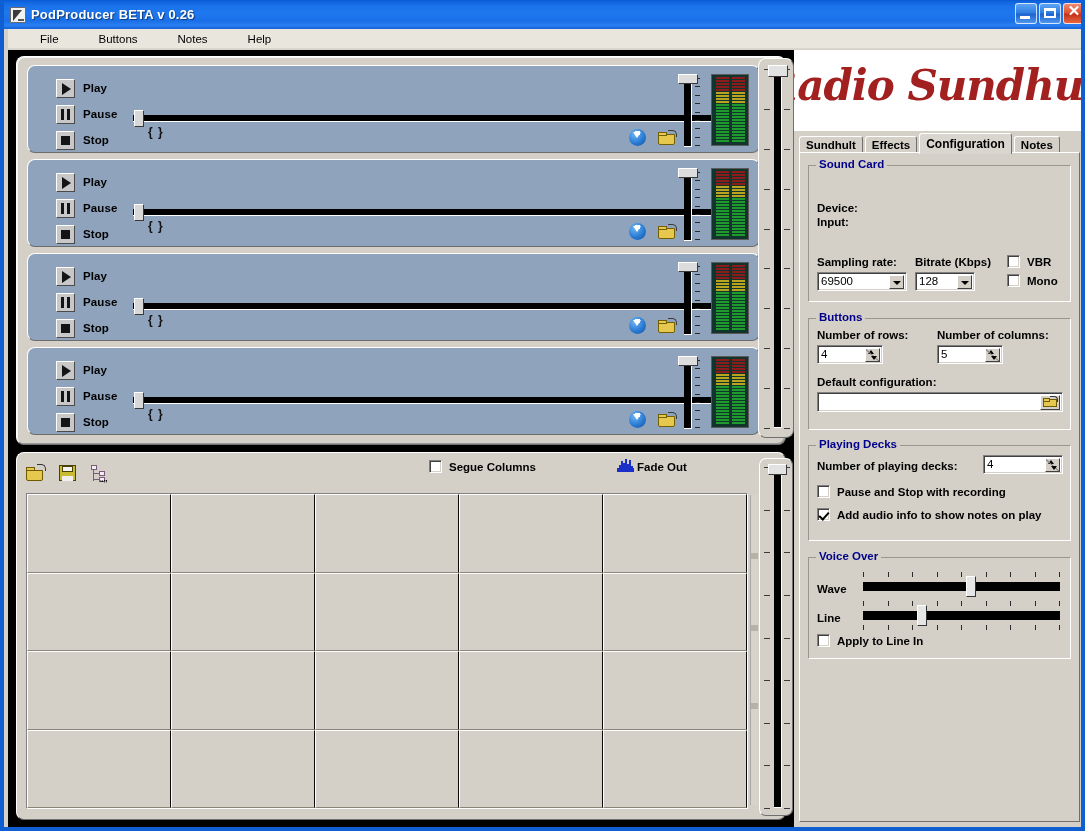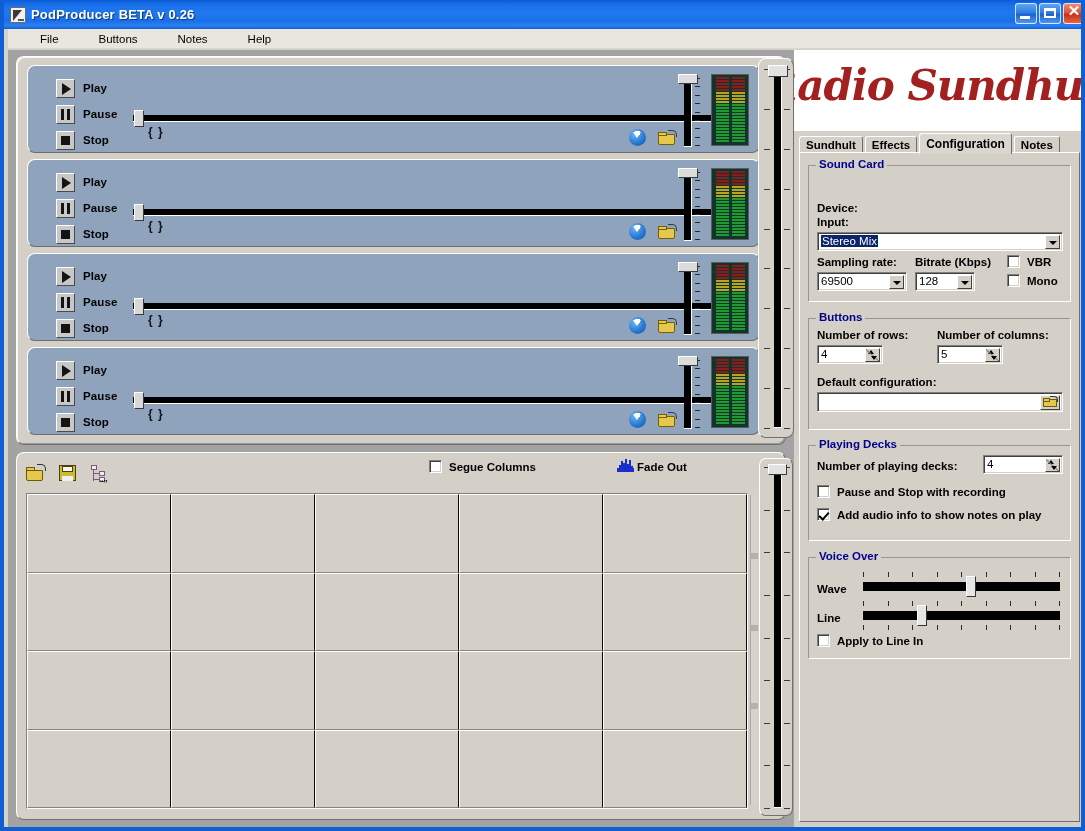--- a/index.html
+++ b/index.html
@@ -145,7 +145,7 @@
     position: absolute;
     left: 4px; top: 50px;
     width: 786px; height: 777px;
-    background: #a3a3a3;
+    background: #000000;
   }
 
   

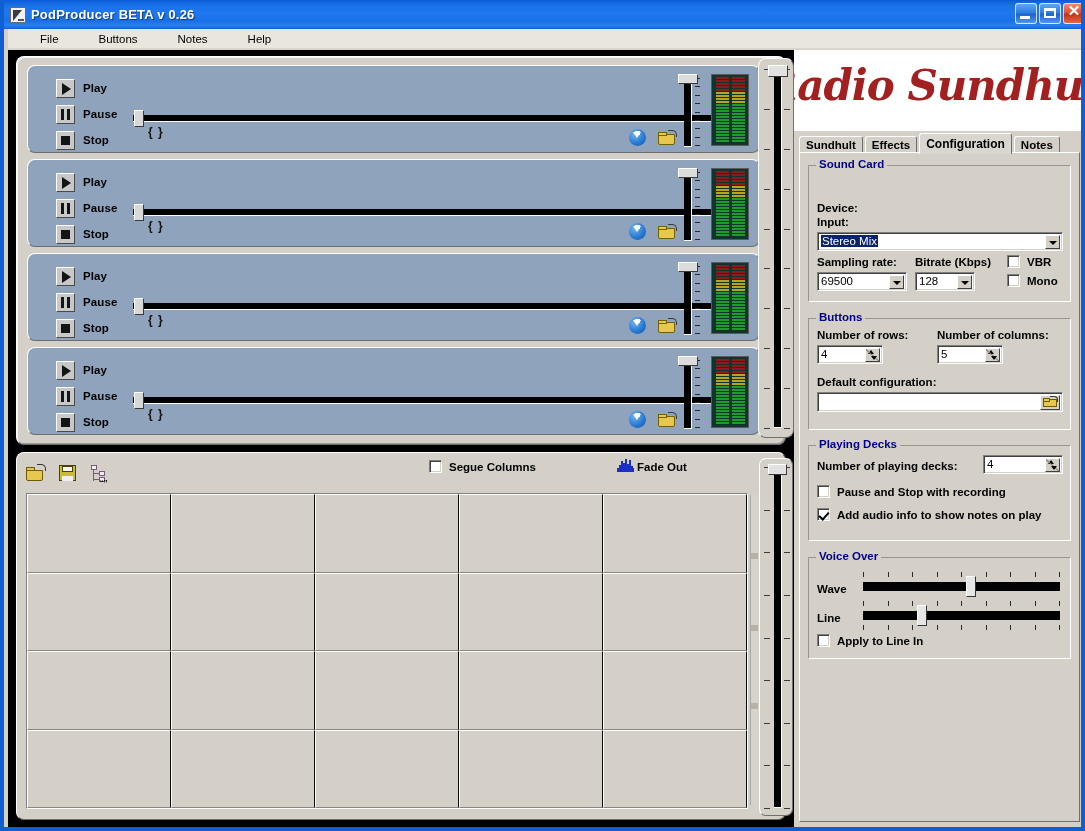--- a/index.html
+++ b/index.html
@@ -1476,10 +1476,6 @@
         <div class="fld-label" style="left:8px; top:10px;margin-top:26px;">Device:</div>
 
         <div class="fld-label" style="left:8px; top:50px;">Input:</div>
-        <div class="combo" style="left:8px; top:66px; width:246px;">
-          <span class="ctext sel">Stereo Mix</span>
-          <span class="carrow"></span>
-        </div>
 
         <div class="fld-label" style="left:8px; top:90px;">Sampling rate:</div>
         <div class="combo" style="left:8px; top:106px; width:90px;">

